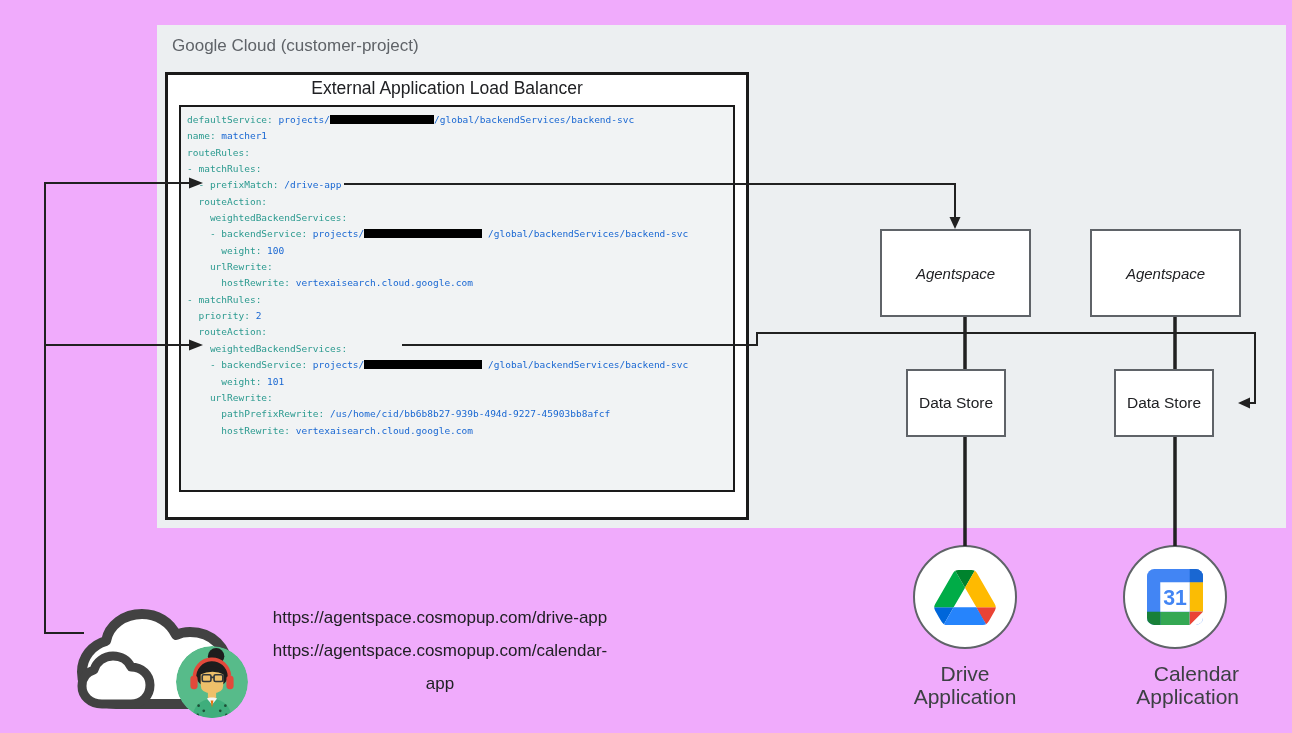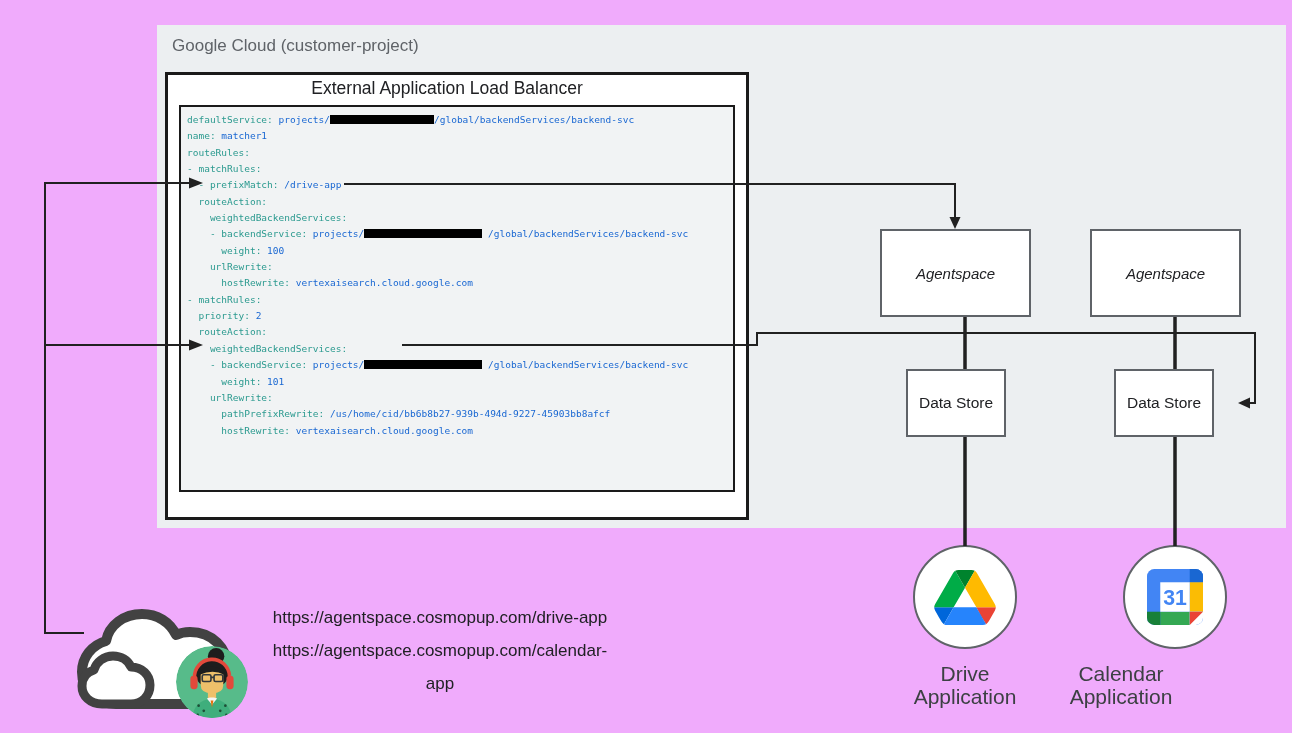--- a/index.html
+++ b/index.html
@@ -43,7 +43,7 @@
   .drive-circle{left:913px;top:545px;} .calendar-circle{left:1123px;top:545px;}
   .app-label{position:absolute;width:140px;text-align:center;font-size:21px;
              line-height:23px;color:#3c4043;z-index:2;}
-  .drive-label{left:895px;top:662px;} .calendar-label{left:1051px;top:662px;}
+  .drive-label{left:895px;top:662px;} .calendar-label{left:1099px;top:662px;text-align:right;}
 
   .cloud-wrap{position:absolute;left:68px;top:606px;width:190px;height:112px;z-index:2;}
   .avatar{position:absolute;left:176px;top:646px;width:72px;height:72px;z-index:3;}

